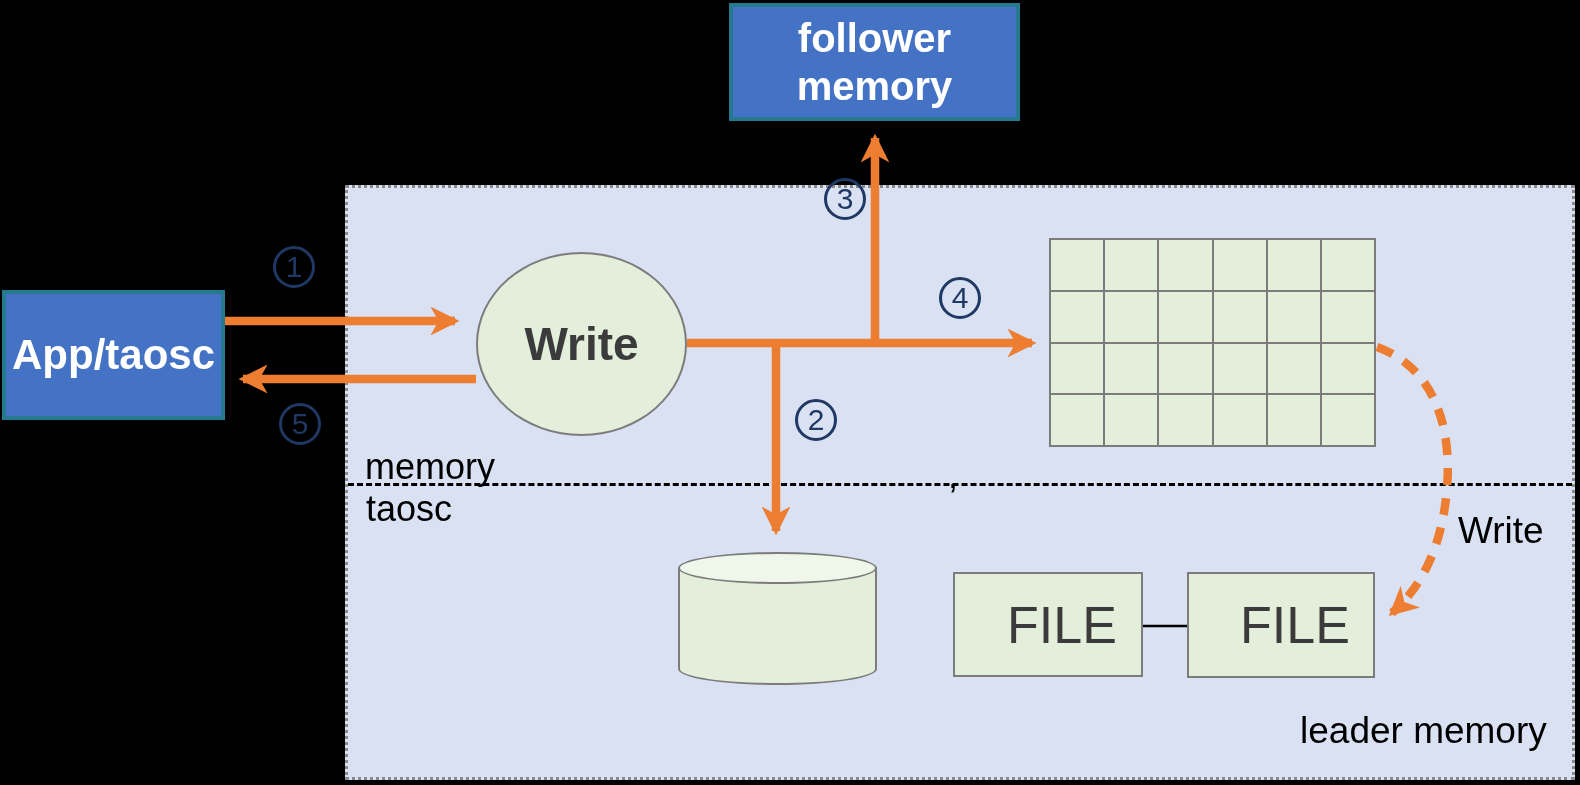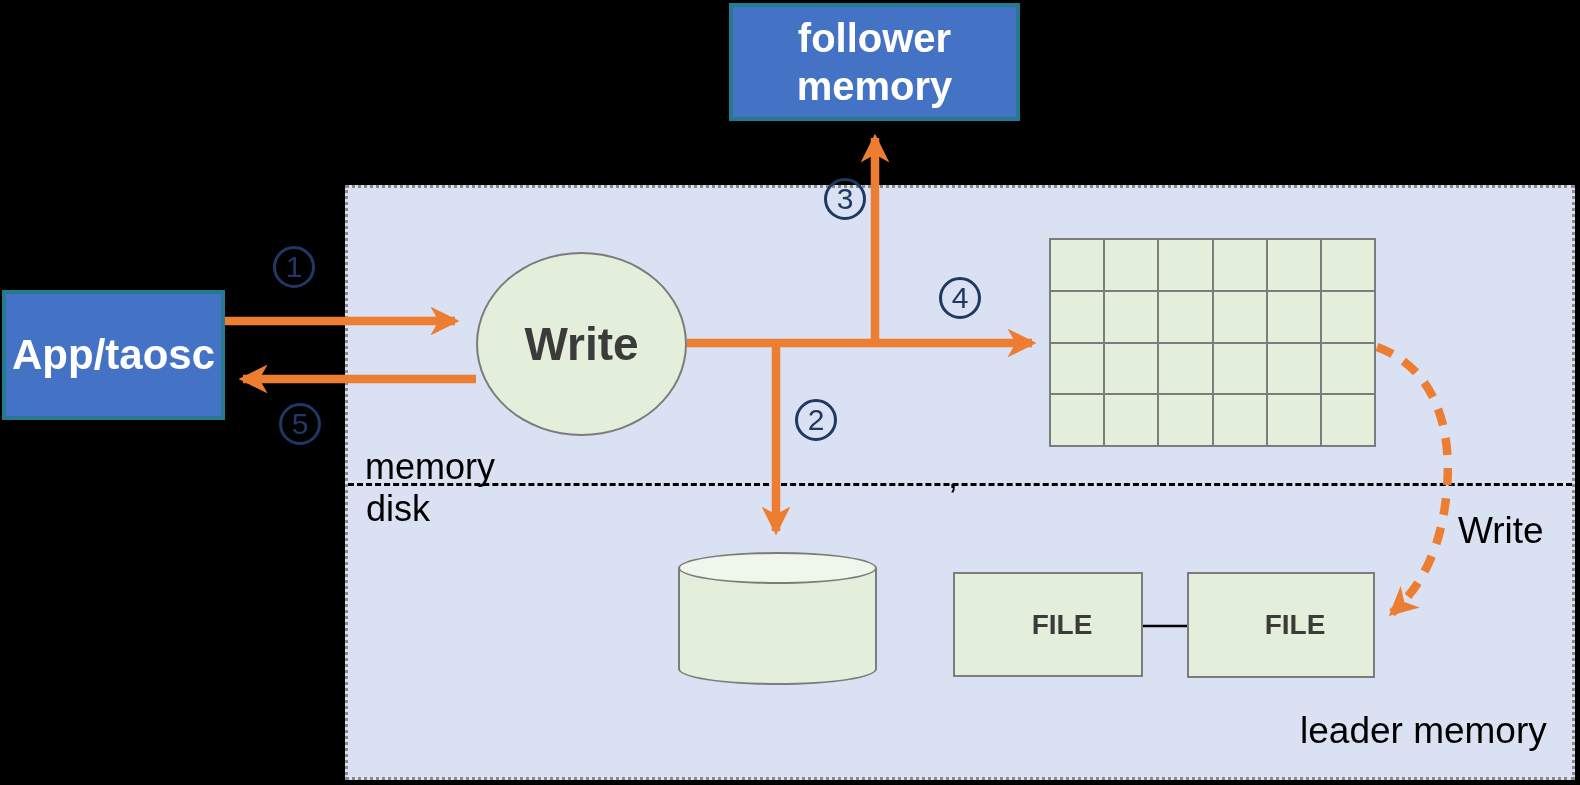--- a/index.html
+++ b/index.html
@@ -99,7 +99,7 @@
 
   <div id="mem-disk-divider" class="abs"></div>
   <div id="memory-label" class="abs plain-label">memory</div>
-  <div id="disk-label" class="abs plain-label">disk</div>
+  <div id="disk-label" class="abs plain-label">taosc</div>
   <div id="stray-comma" class="abs plain-label">,</div>
 
   <div id="follower-box" class="abs blue-node">

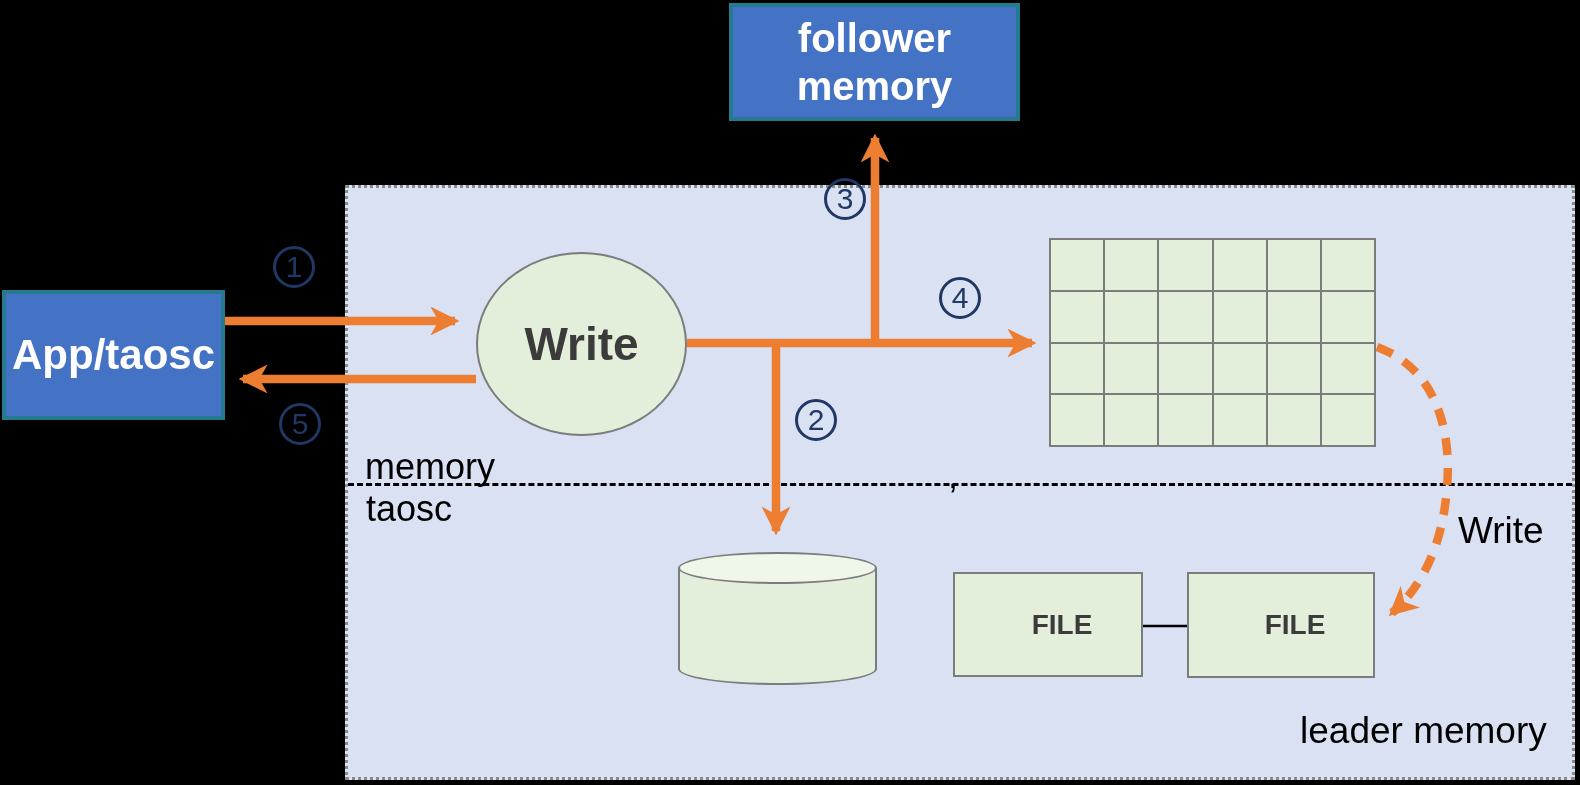--- a/index.html
+++ b/index.html
@@ -54,7 +54,7 @@
   .file-box{
     background:var(--green-fill);border:2.5px solid var(--shape-border);
     display:flex;align-items:center;justify-content:center;
-    font-size:28px;font-weight:bold;color:var(--text-dark);padding-left:28px;
+    font-size:52px;font-weight:normal;color:var(--text-dark);padding-left:28px;
   }
   #file-box-1{left:953px;top:572px;width:190px;height:105px;}
   #file-box-2{left:1187px;top:572px;width:188px;height:106px;}

